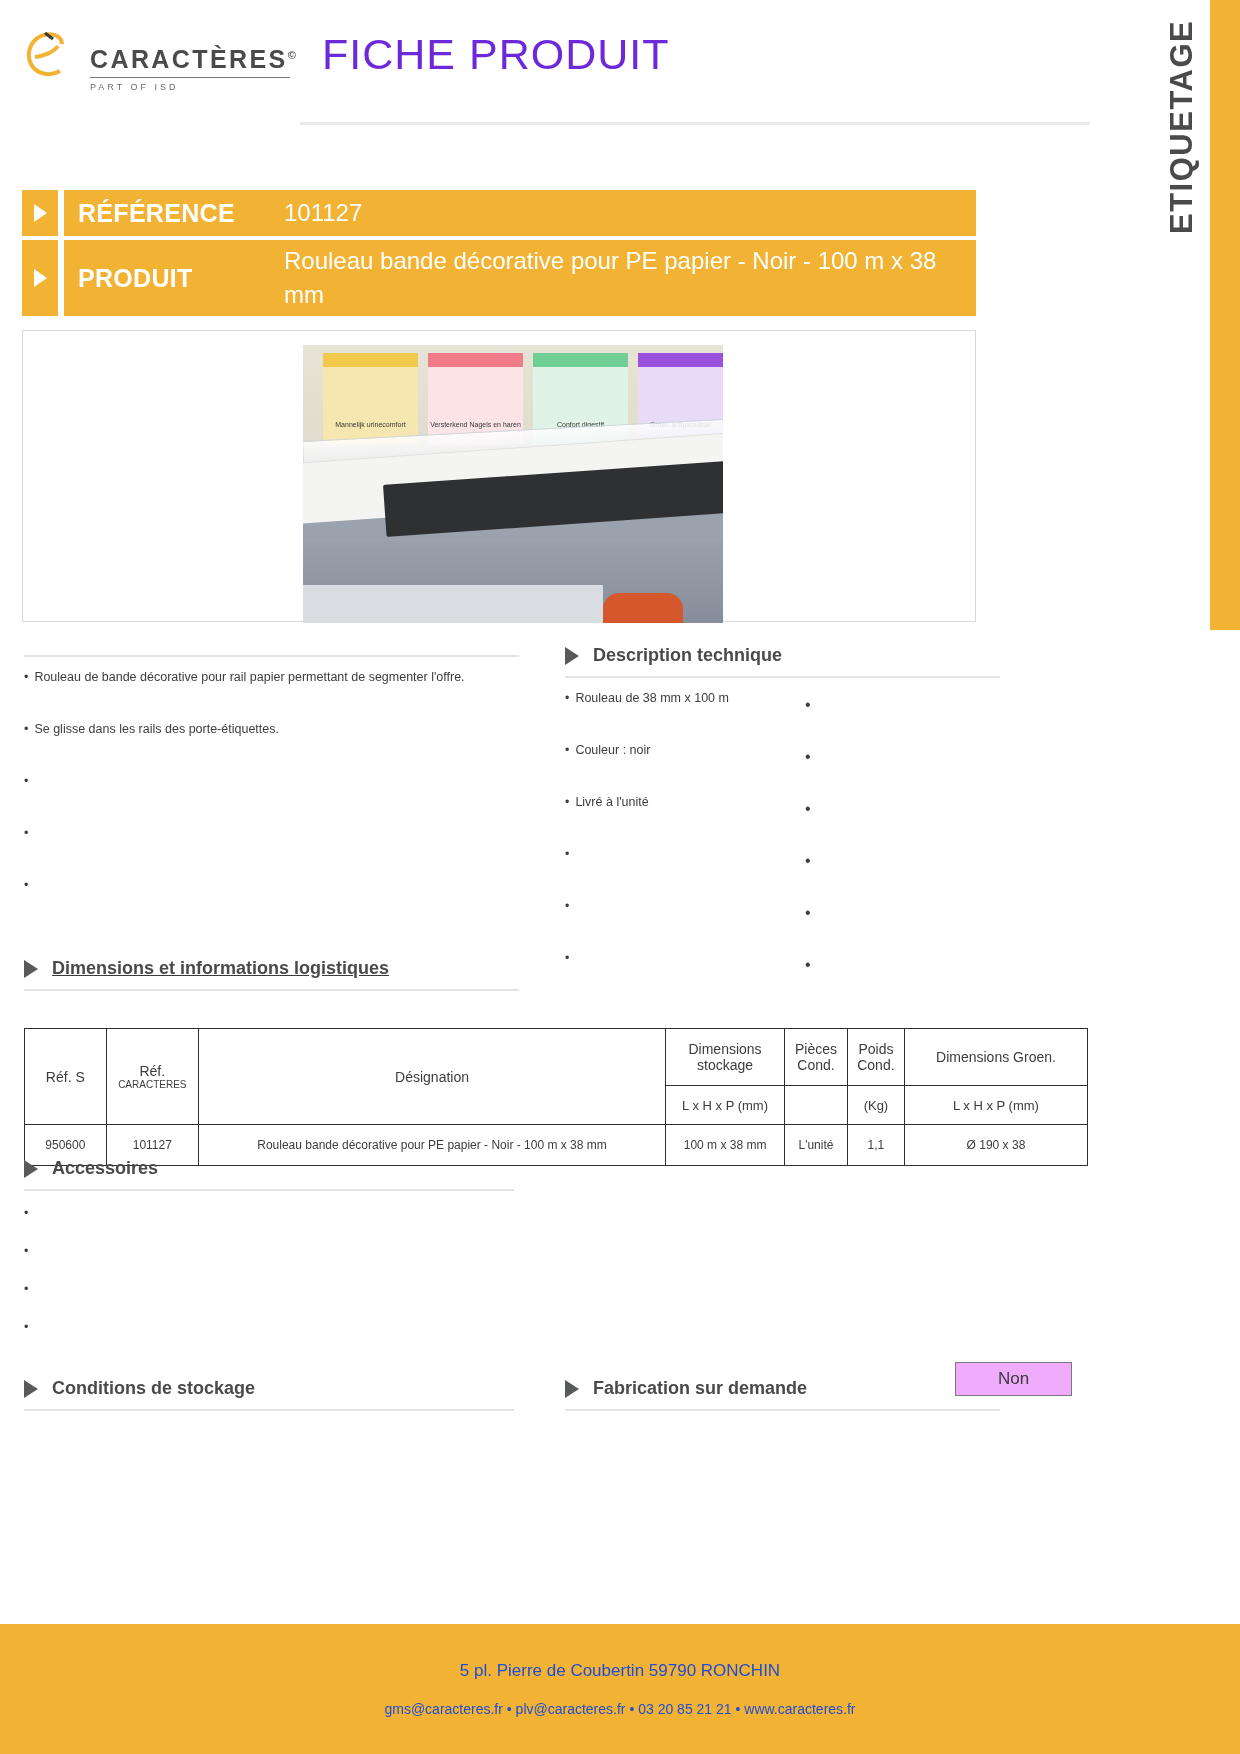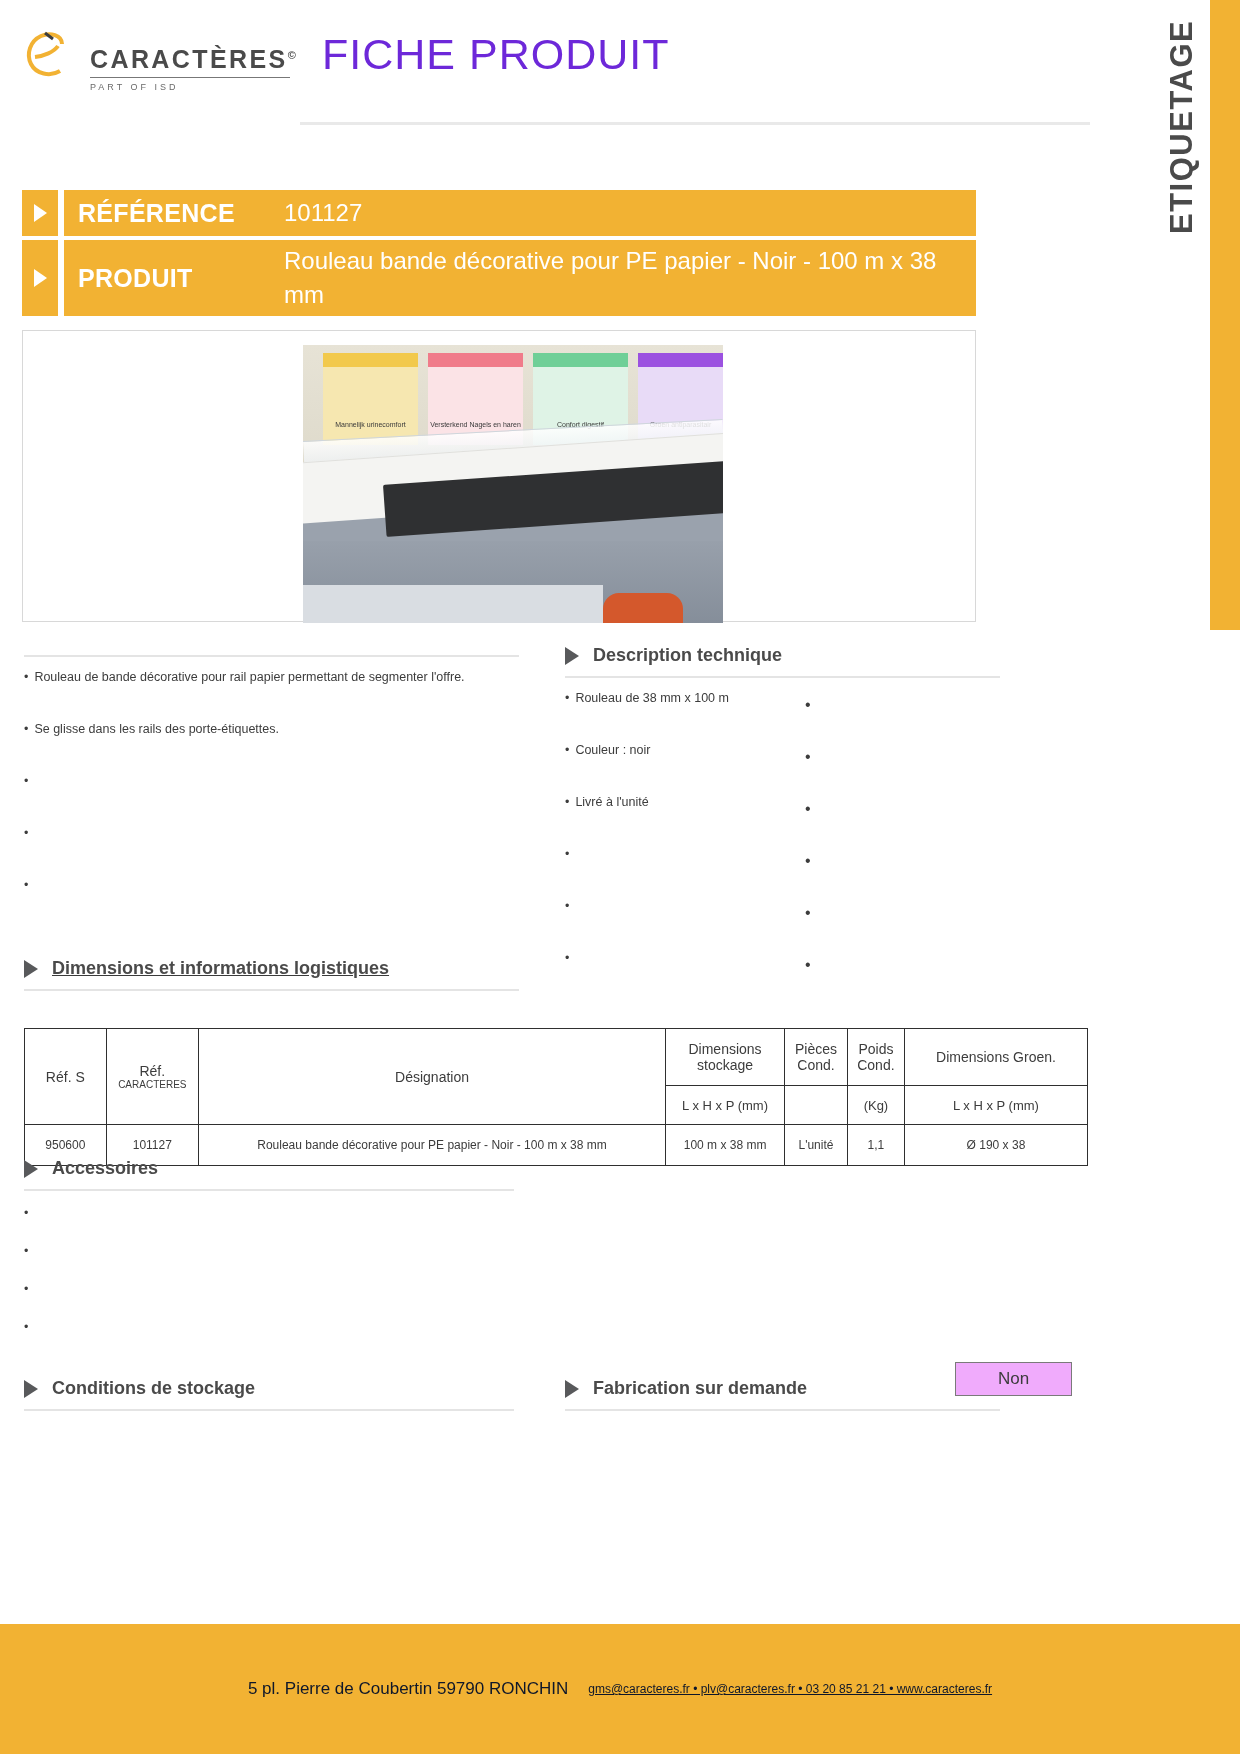--- a/index.html
+++ b/index.html
@@ -338,9 +338,9 @@
     width: 1240px;
     height: 130px;
     background: #f2b233;
-    color: #0f172a;
-    display: flex;
-    flex-direction: row;
+    color: #1d4ed8;
+    display: flex;
+    flex-direction: column;
     align-items: center;
     justify-content: center;
     gap: 20px;

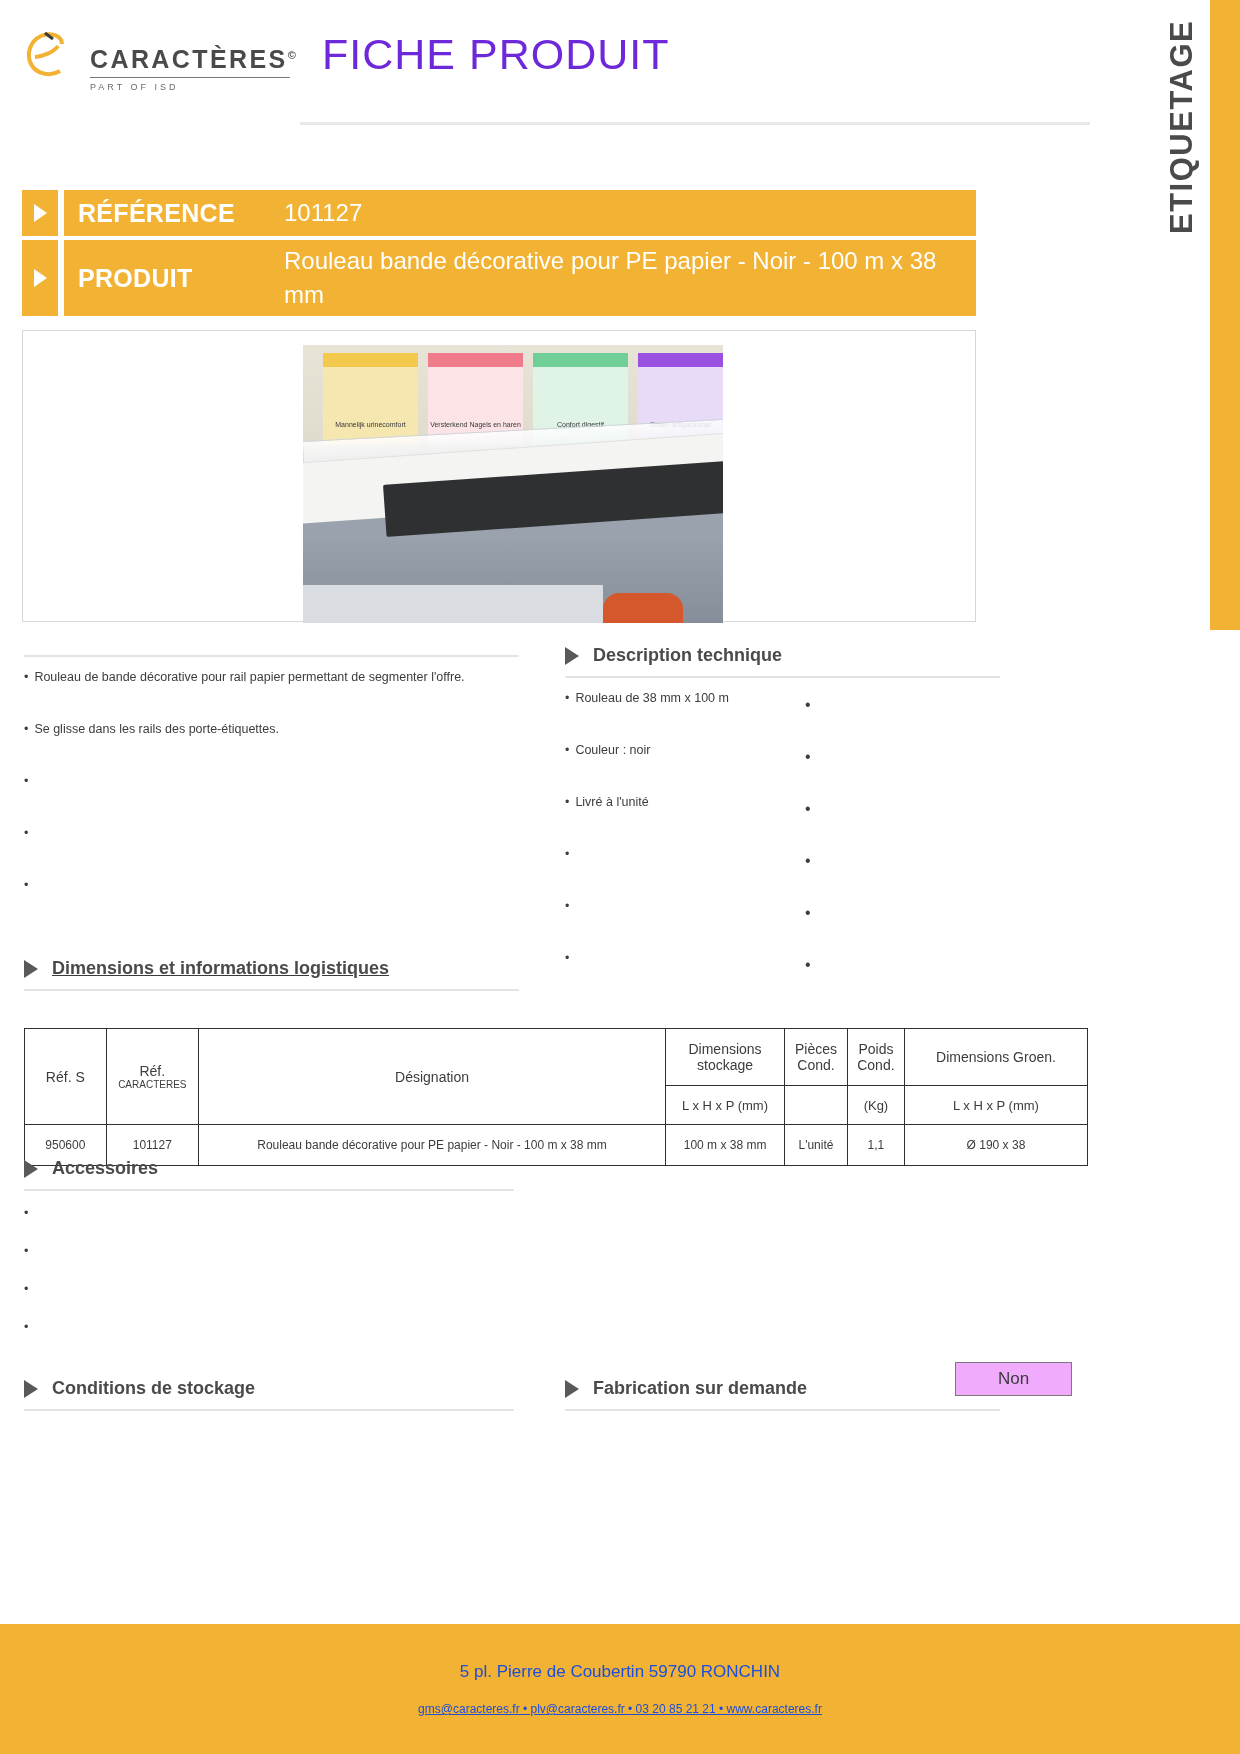--- a/index.html
+++ b/index.html
@@ -346,7 +346,7 @@
     gap: 20px;
   }
   .footer-line1 { font-size: 17px; }
-  .footer-line2 { font-size: 12px; text-decoration: underline; }
+  .footer-line2 { font-size: 14px; }
 </style>
 </head>
 <body>

